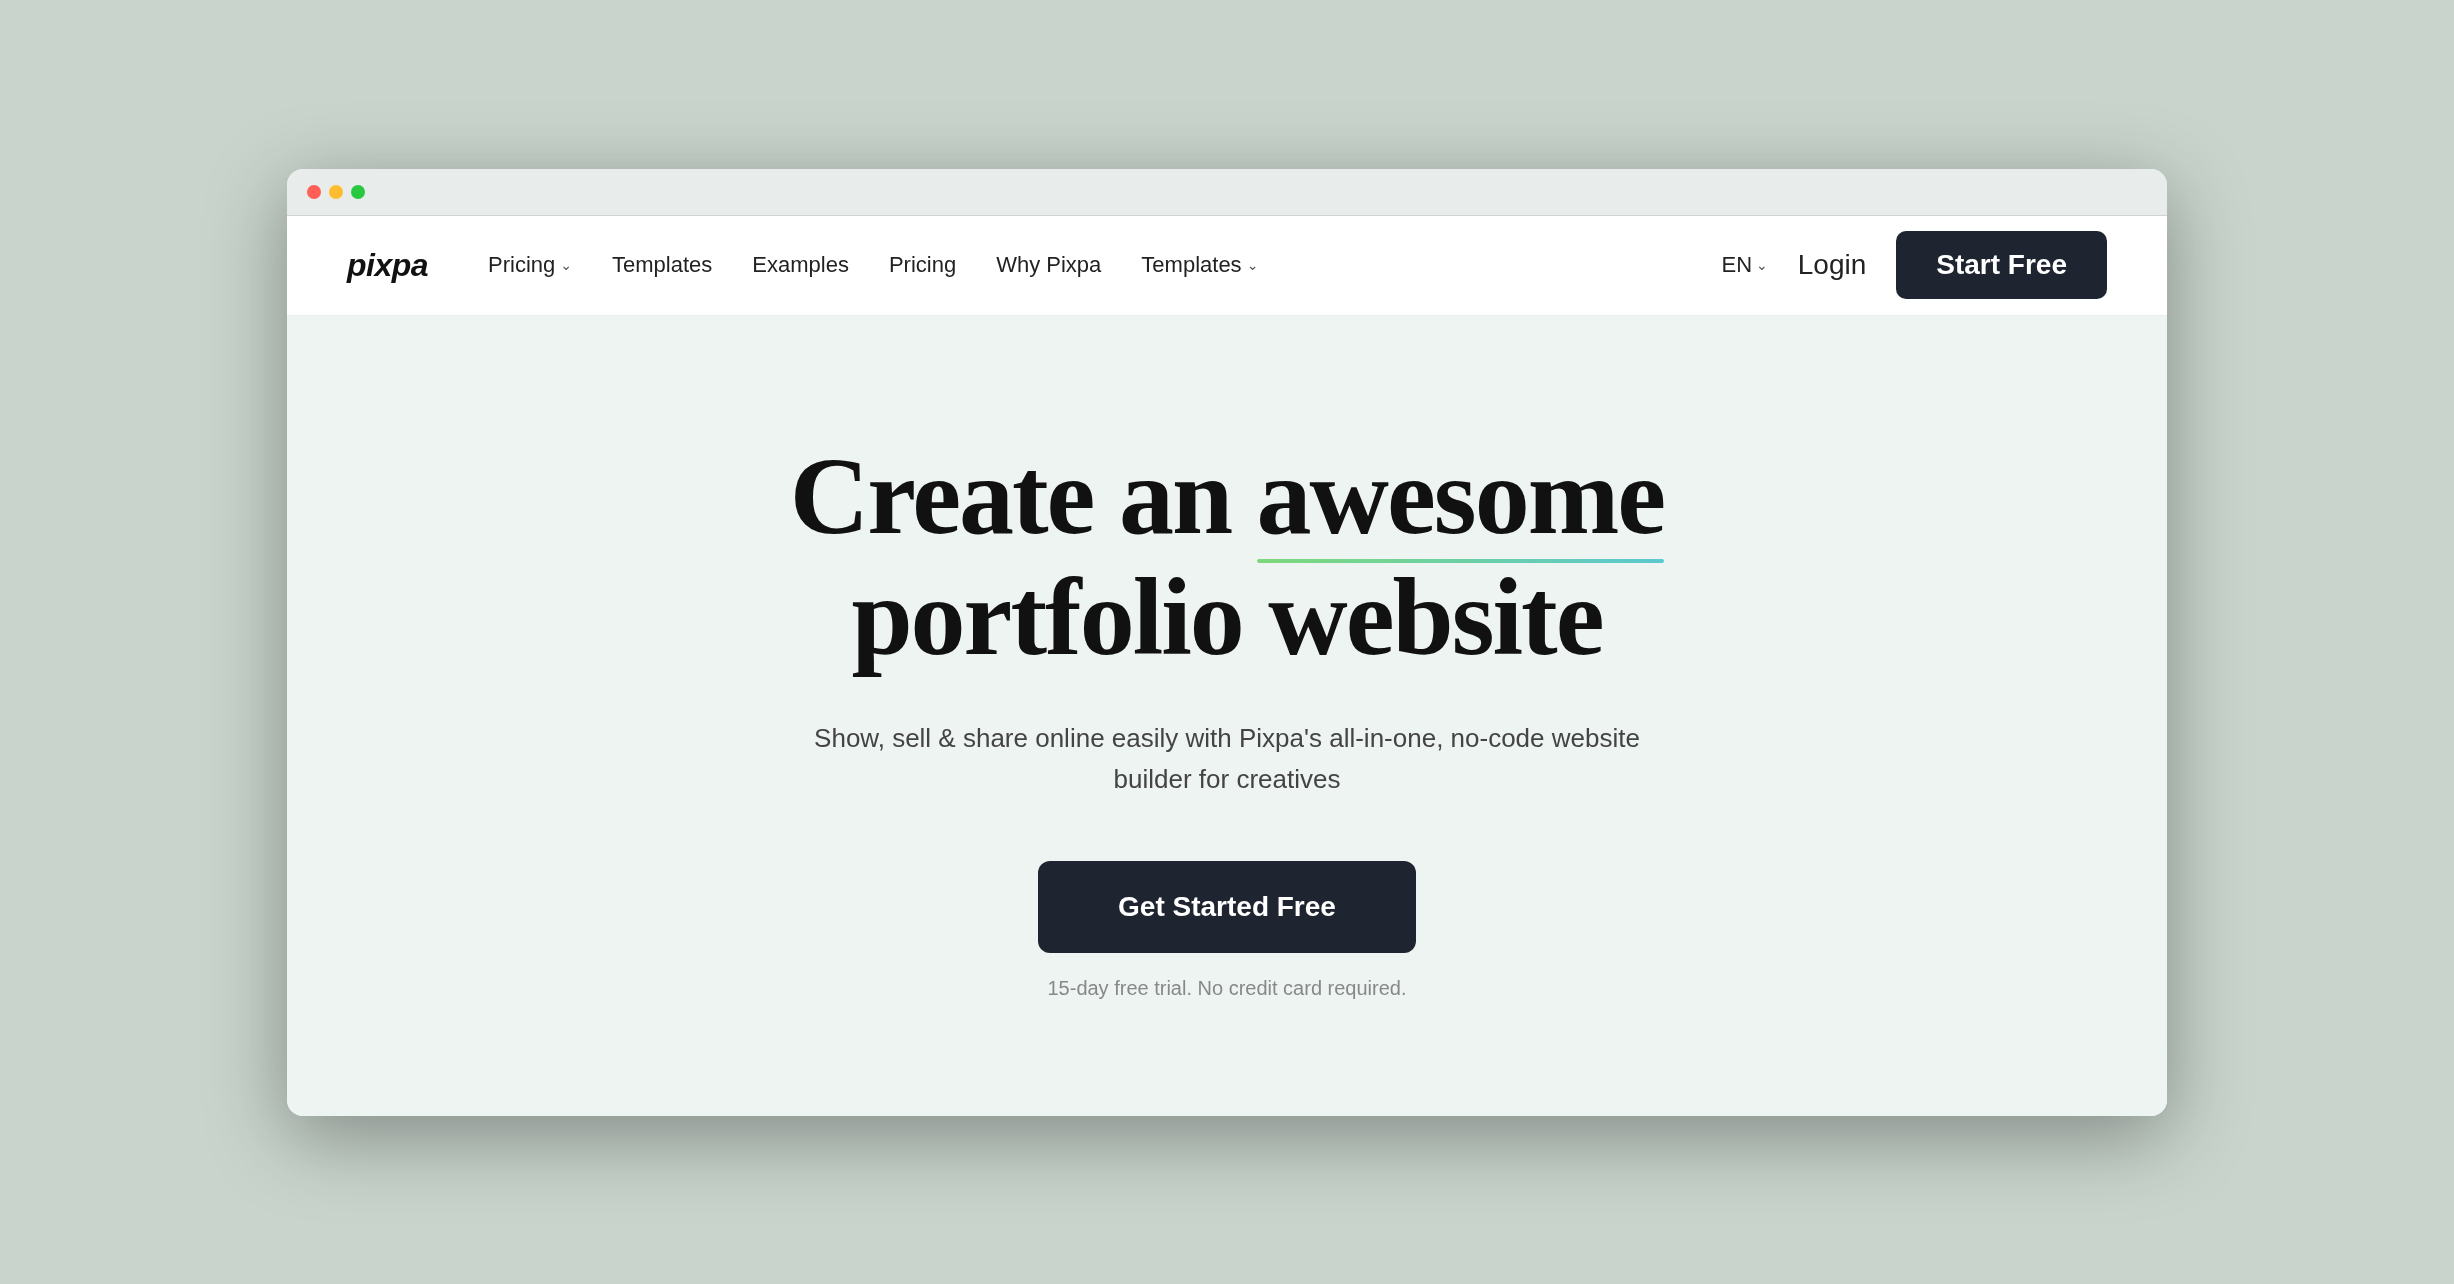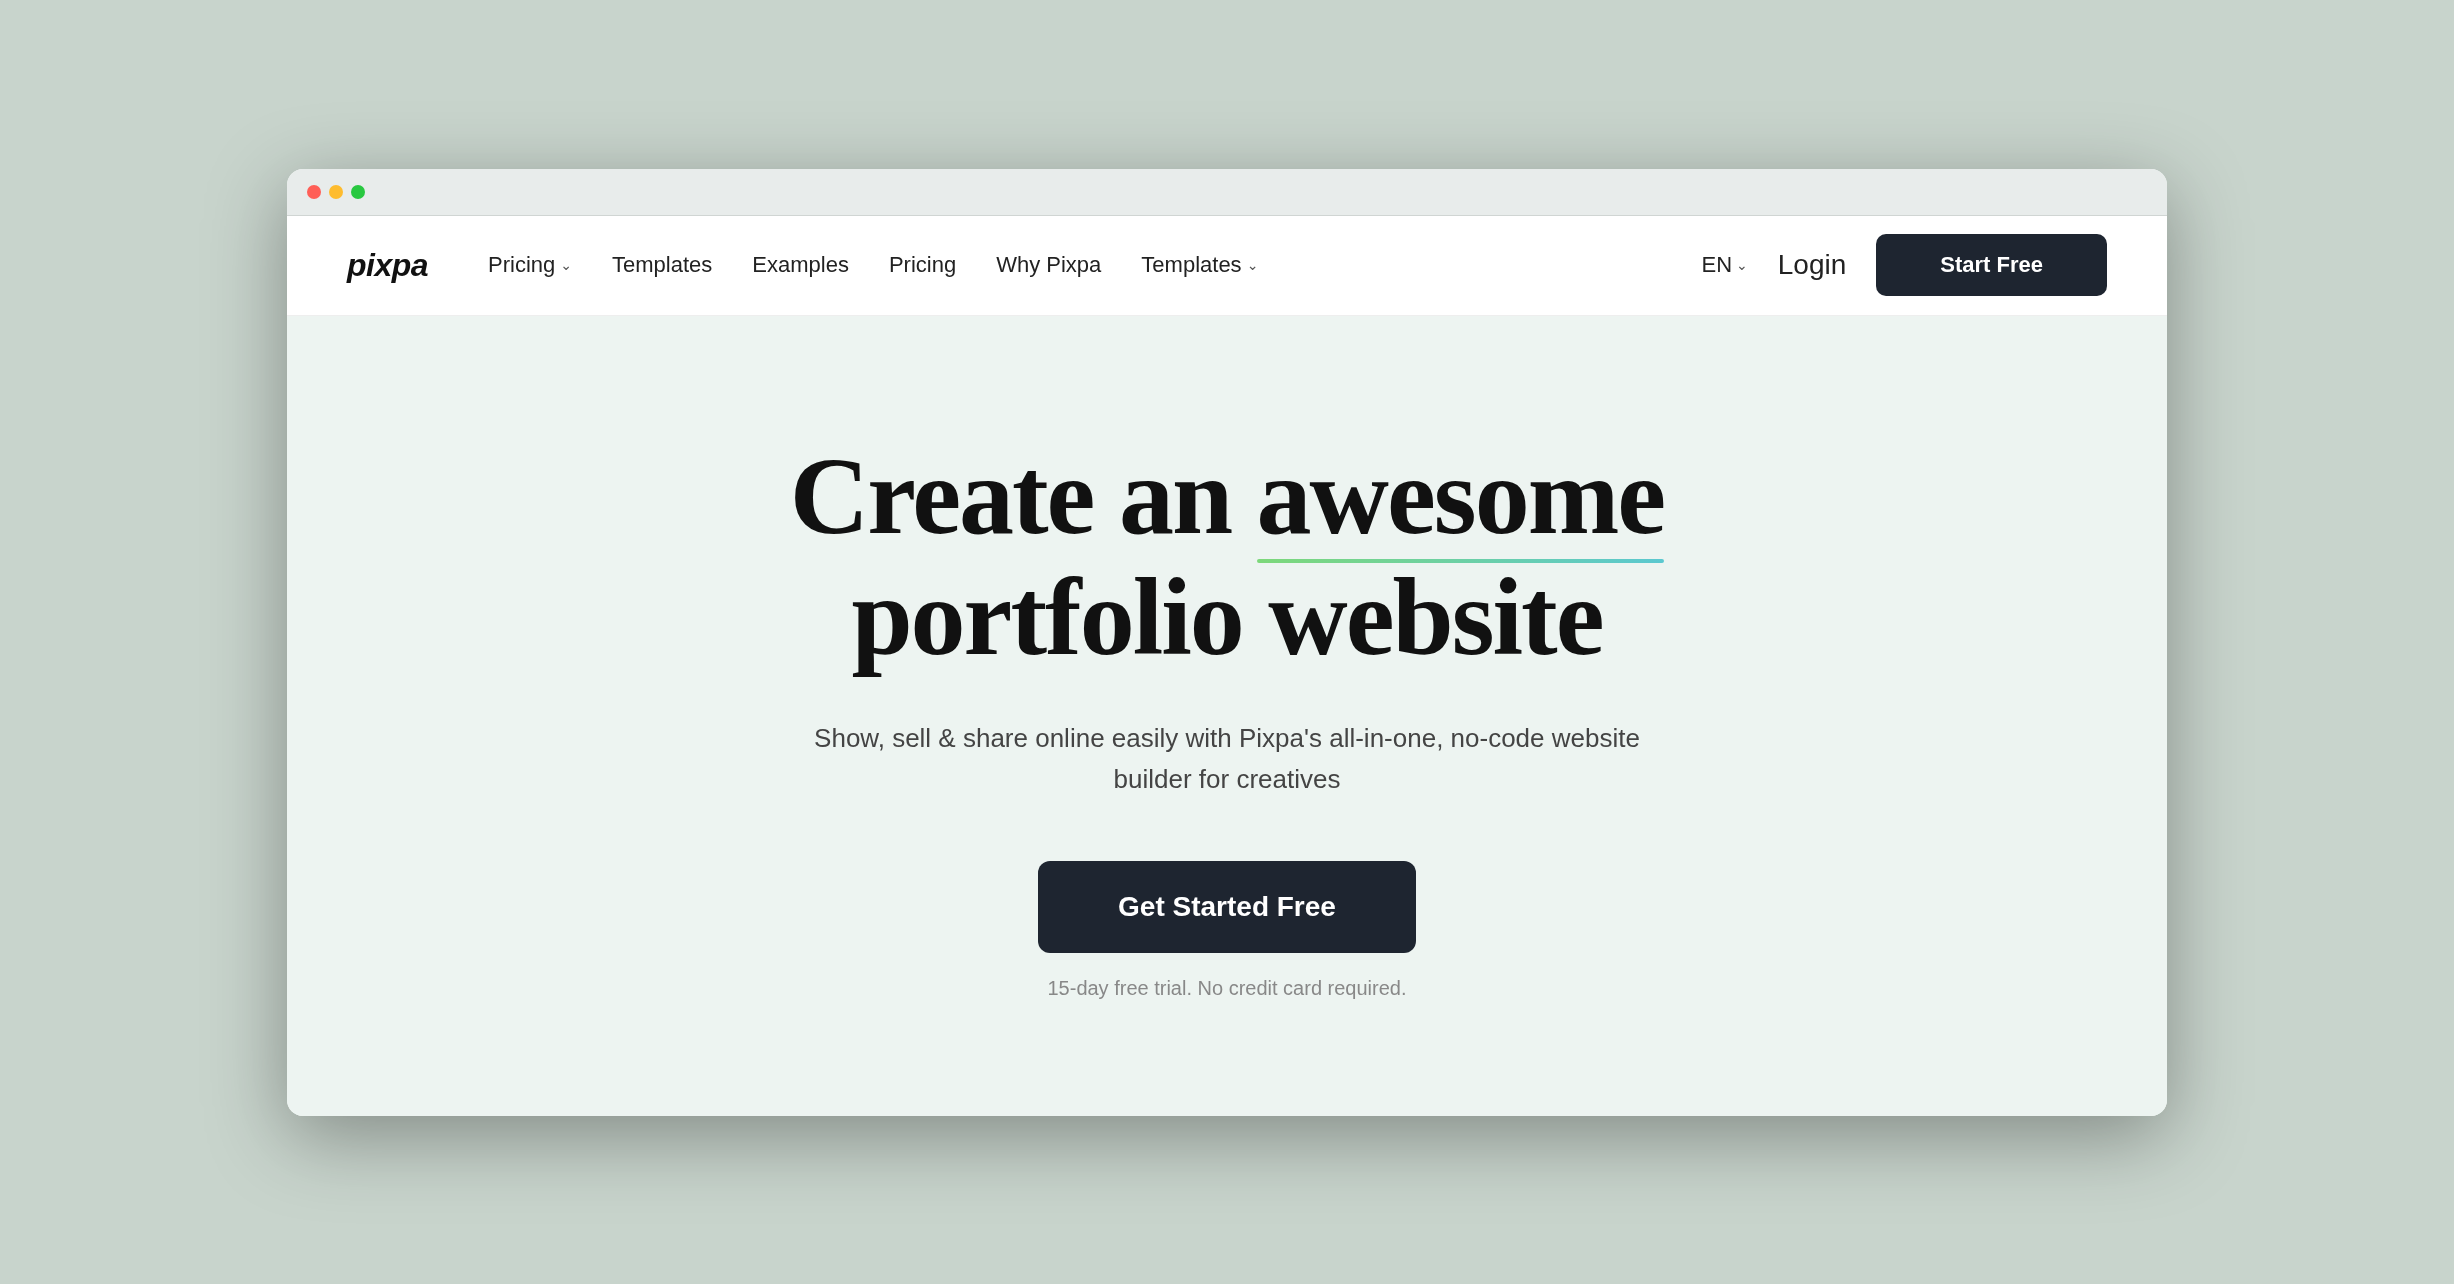--- a/index.html
+++ b/index.html
@@ -121,9 +121,9 @@
     .btn-start {
       background: #1e2530;
       color: #ffffff;
-      padding: 18px 64px;
+      padding: 18px 40px;
       border-radius: 10px;
-      font-size: 22px;
+      font-size: 28px;
       font-weight: 600;
       cursor: pointer;
       border: none;

